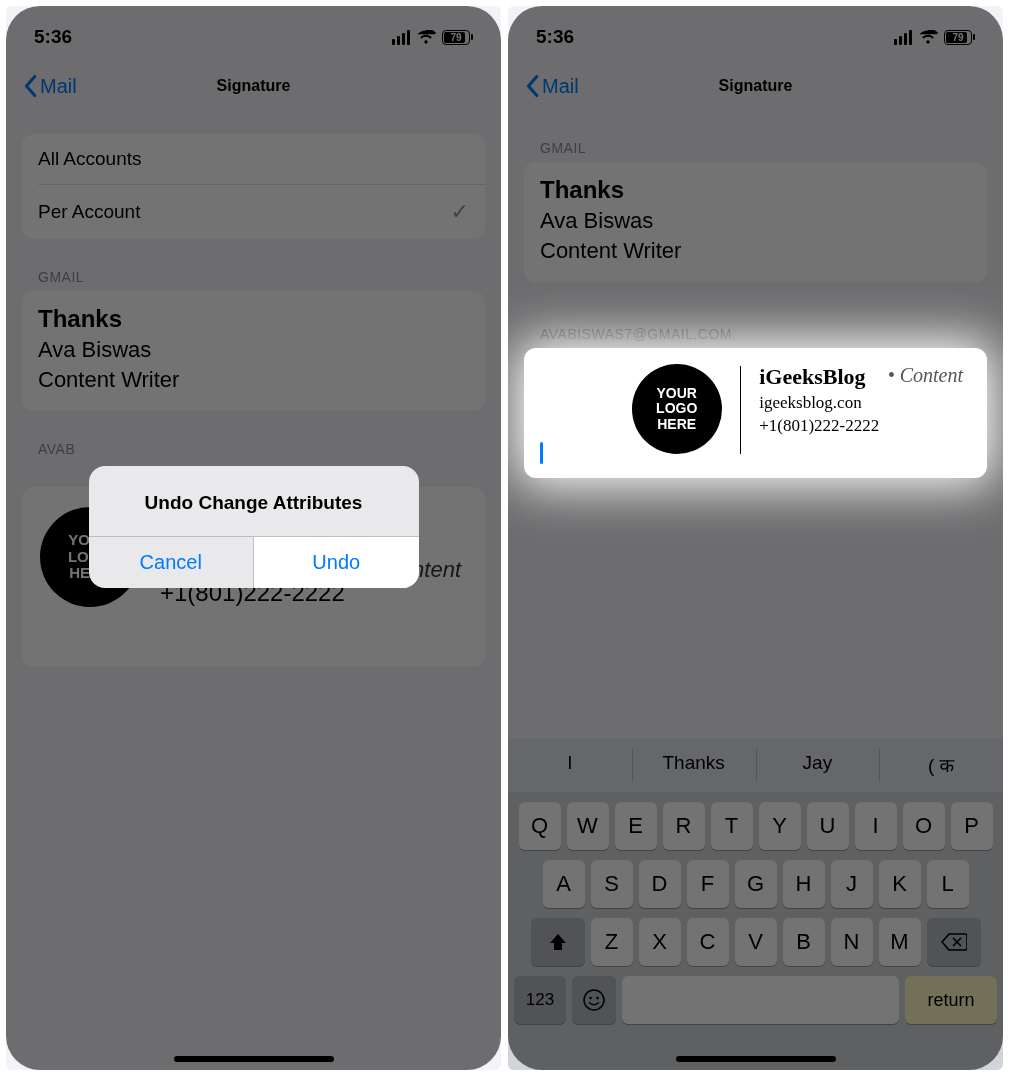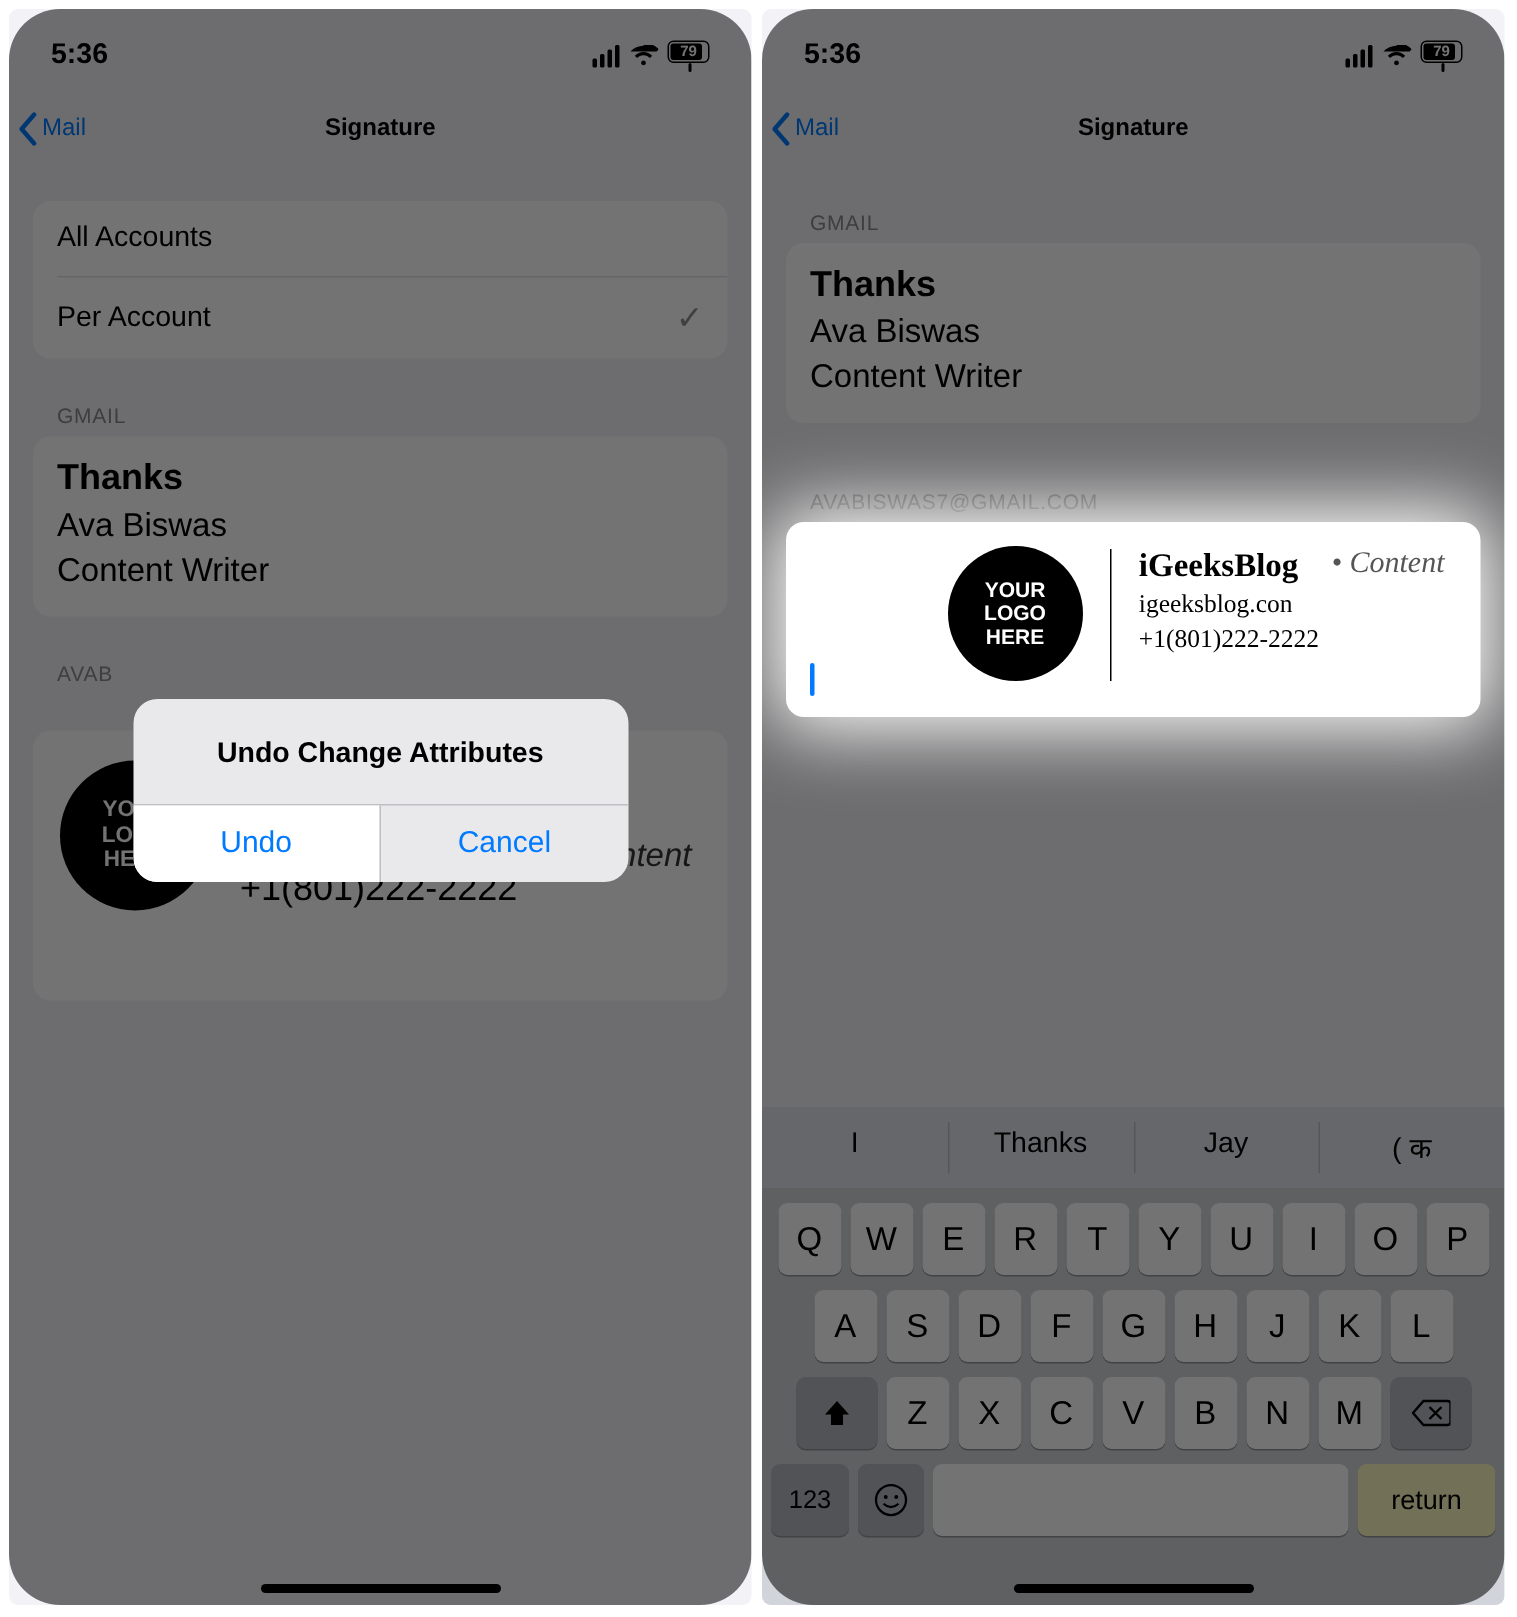--- a/index.html
+++ b/index.html
@@ -14,7 +14,7 @@
   .bars { display:flex; align-items:flex-end; gap:2px; }
   .bars span { width:3px; background:#000; border-radius:1px; }
   .bars span:nth-child(1){height:6px}.bars span:nth-child(2){height:9px}.bars span:nth-child(3){height:12px}.bars span:nth-child(4){height:15px}
-  .batt { display:flex; align-items:center;flex-direction:column; }
+  .batt { display:flex; align-items:center; }
   .batt-body { width:28px; height:15px; border:1.5px solid #000; border-radius:4px; position:relative; display:flex; align-items:center; justify-content:center; font-size:10px; font-weight:700; }
   .batt-fill { position:absolute; left:1px; top:1px; bottom:1px; width:80%; background:#000; border-radius:2px; }
   .batt-txt { position:relative; z-index:1; color:#fff; }

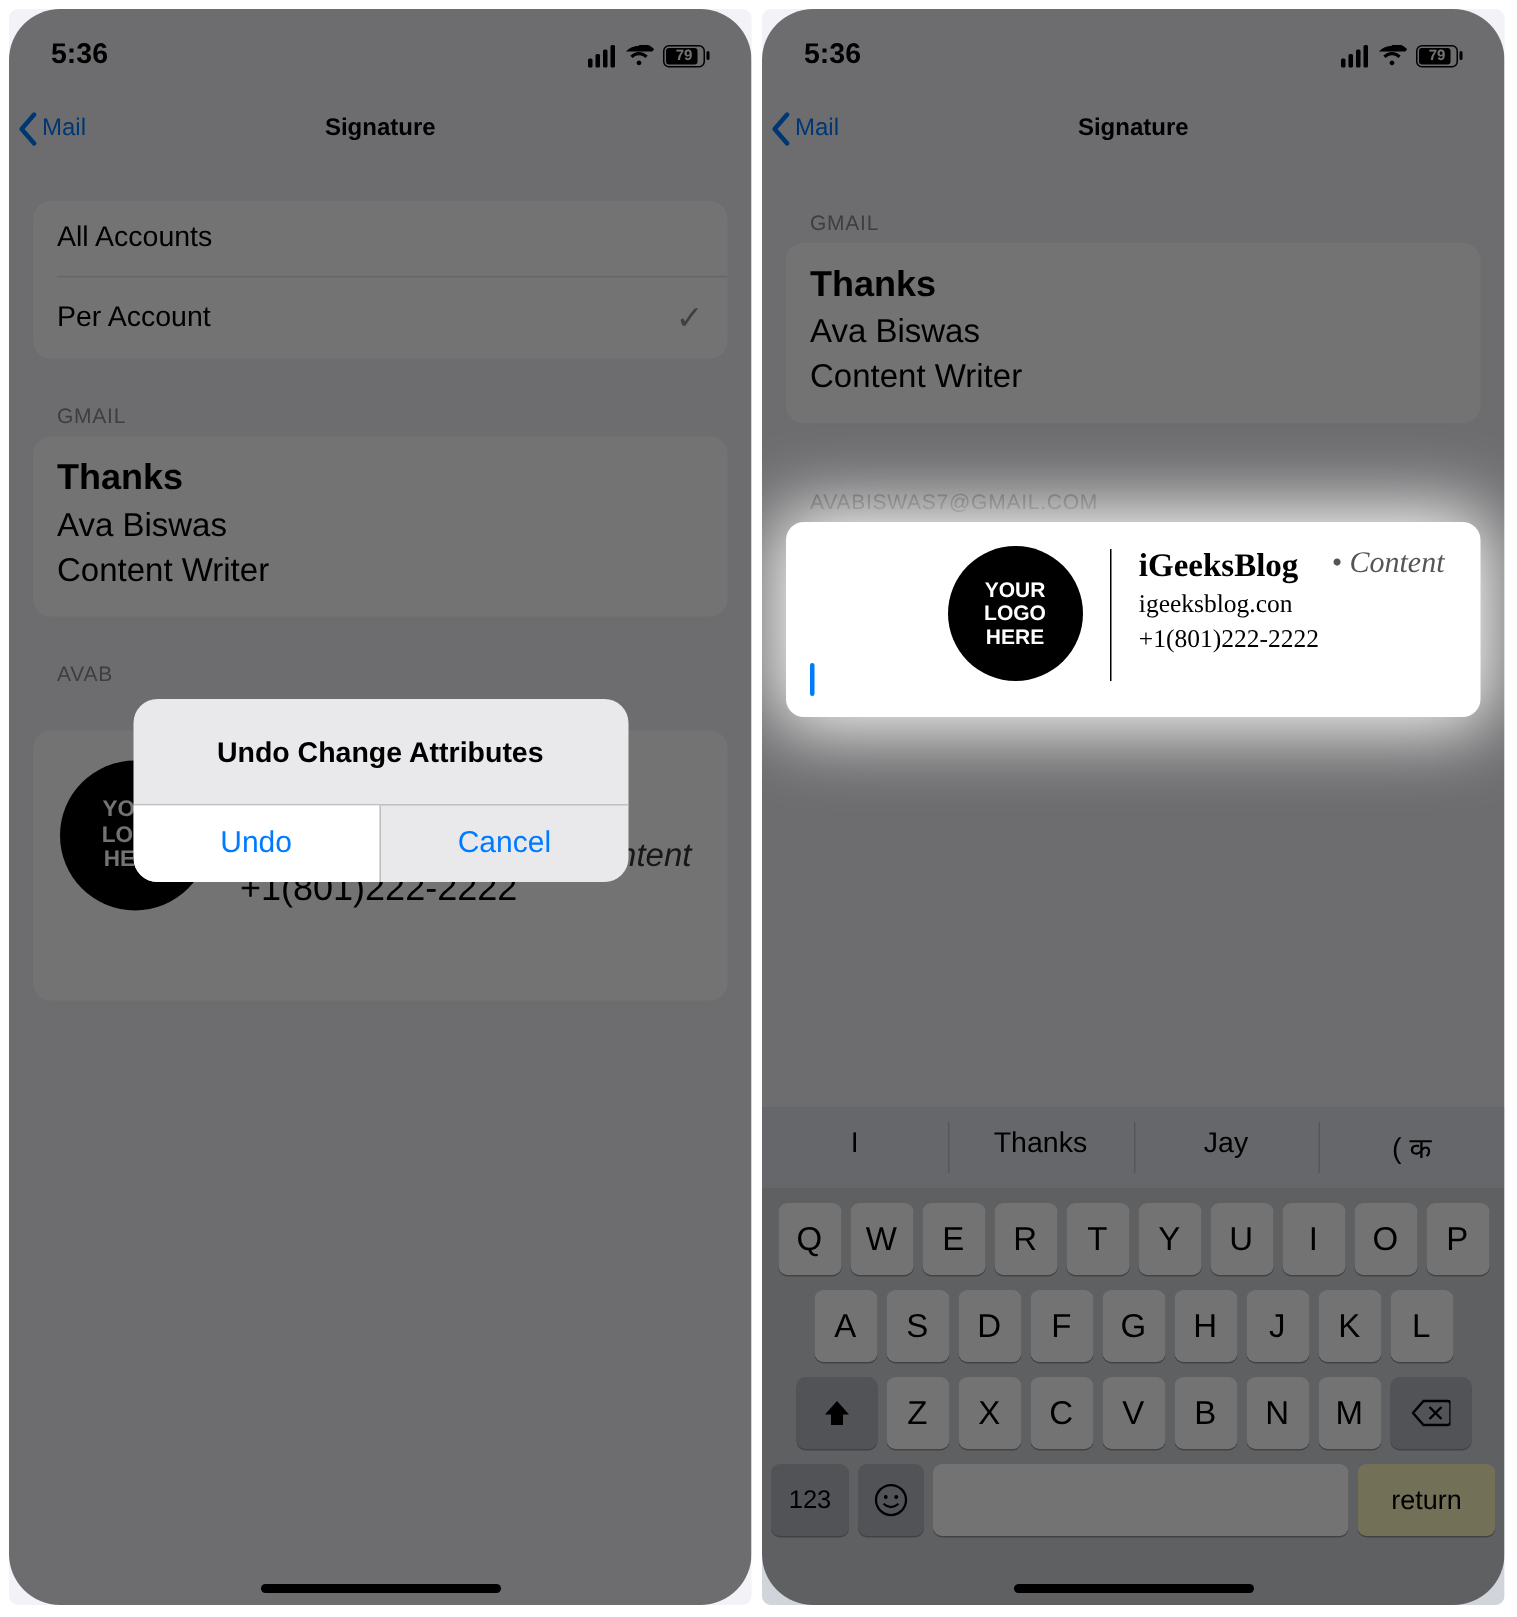--- a/index.html
+++ b/index.html
@@ -22,7 +22,7 @@
 
   
   .nav { display:flex; align-items:center; justify-content:center; height:48px; position:relative; margin-top:4px; }
-  .nav-back { position:absolute; left:4px; display:flex; align-items:center; gap:2px; color:#007aff; font-size:16px; }
+  .nav-back { position:absolute; left:16px; display:flex; align-items:center; gap:2px; color:#007aff; font-size:20px; }
   .nav-back svg { width:16px; height:24px; }
   .nav-title { font-size:16px; font-weight:600; }
 

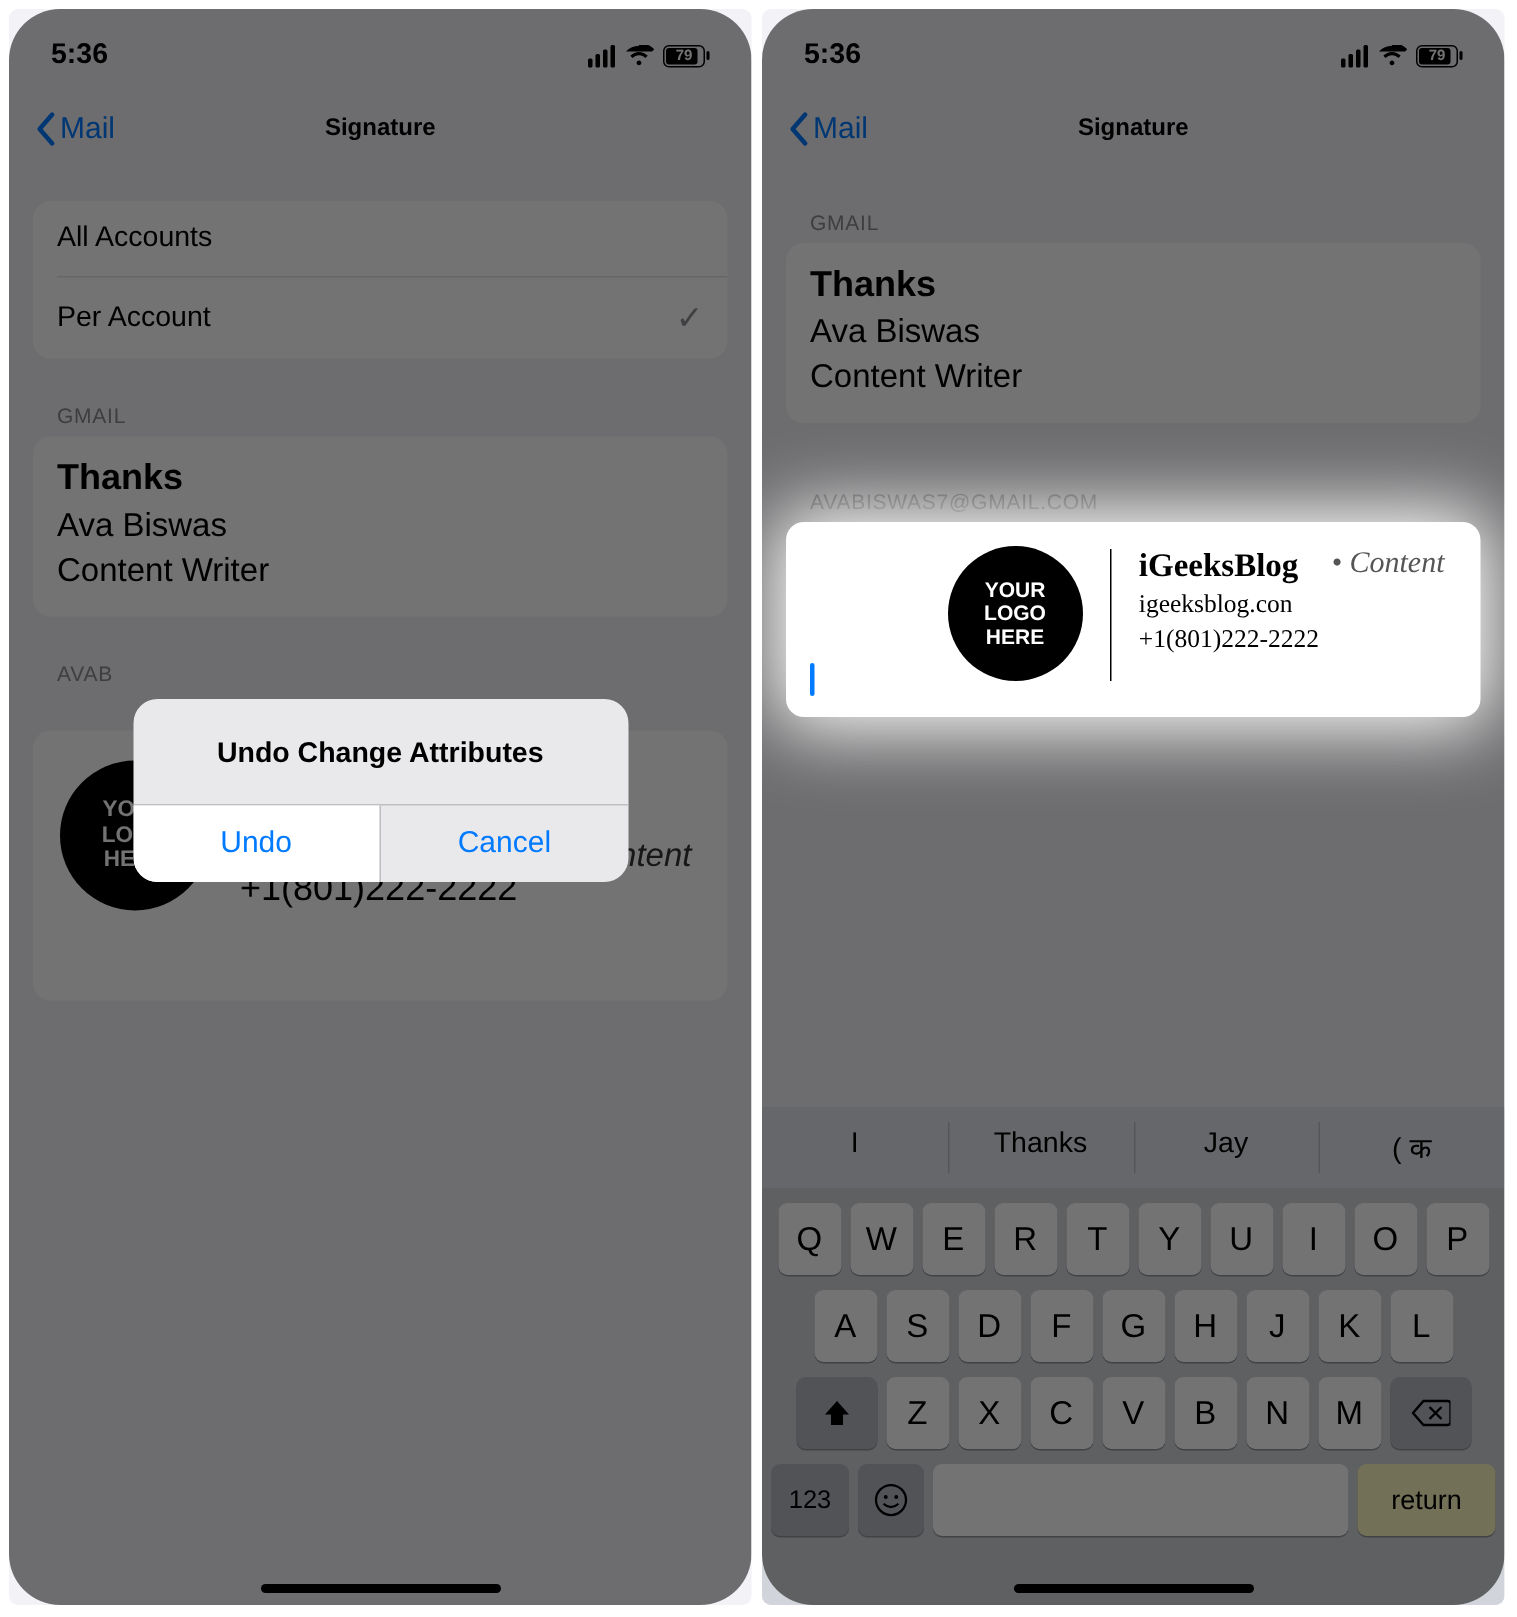--- a/index.html
+++ b/index.html
@@ -162,8 +162,8 @@
     <div class="alert">
       <div class="alert-title">Undo Change Attributes</div>
       <div class="alert-btns">
+        <div class="alert-btn">Cancel</div>
         <div class="alert-btn hl">Undo</div>
-        <div class="alert-btn">Cancel</div>
       </div>
     </div>
   </div>

